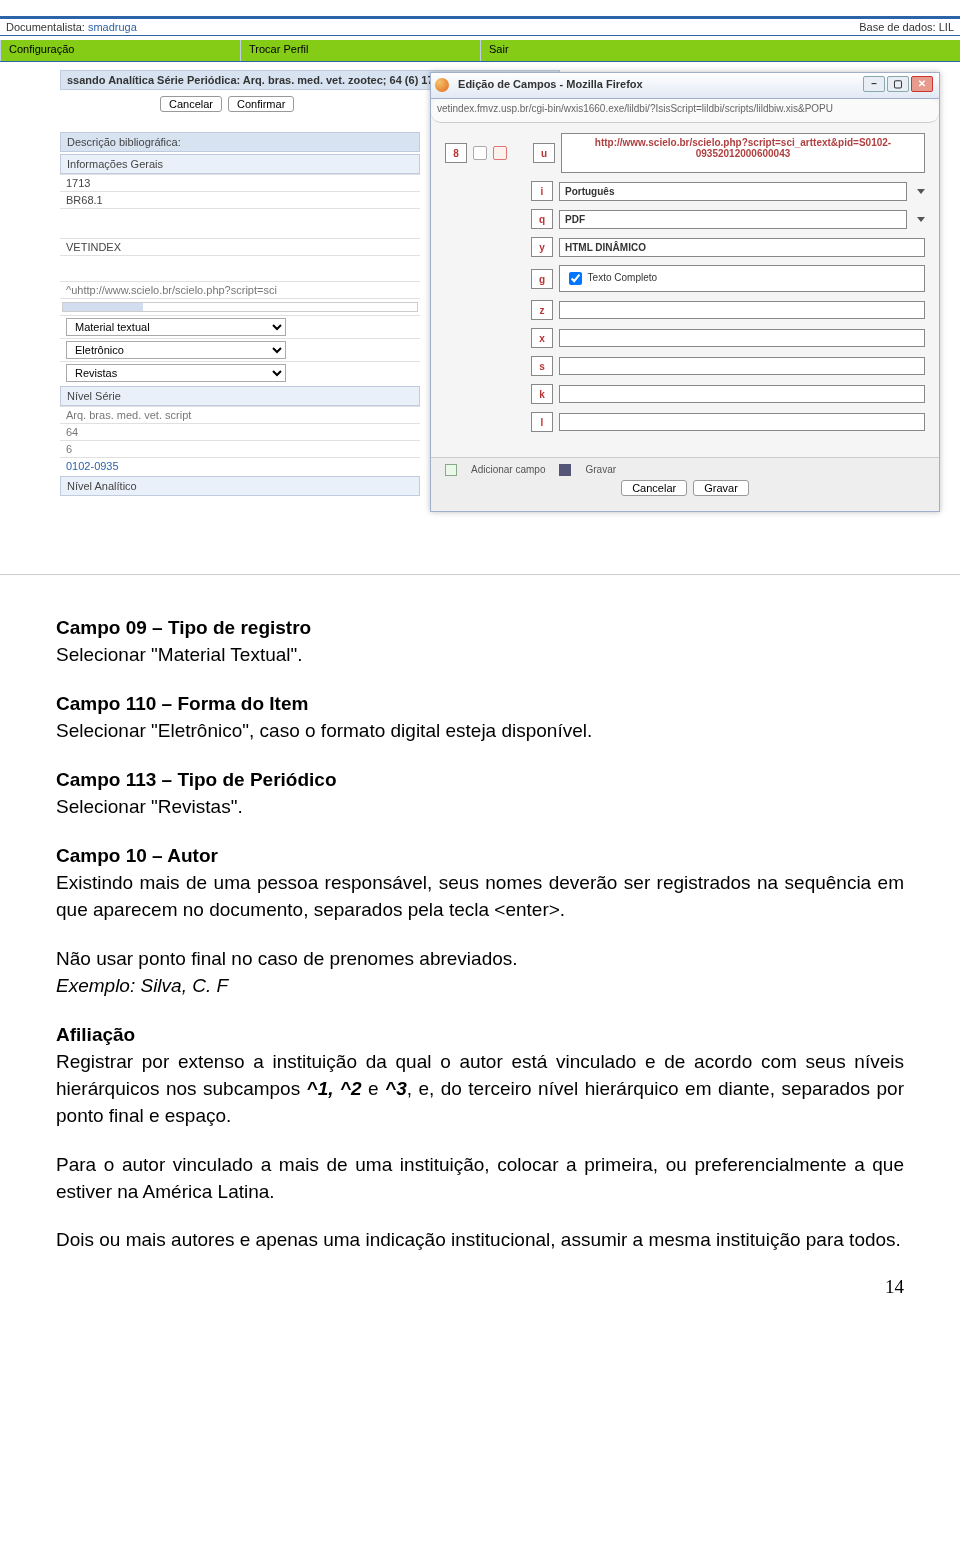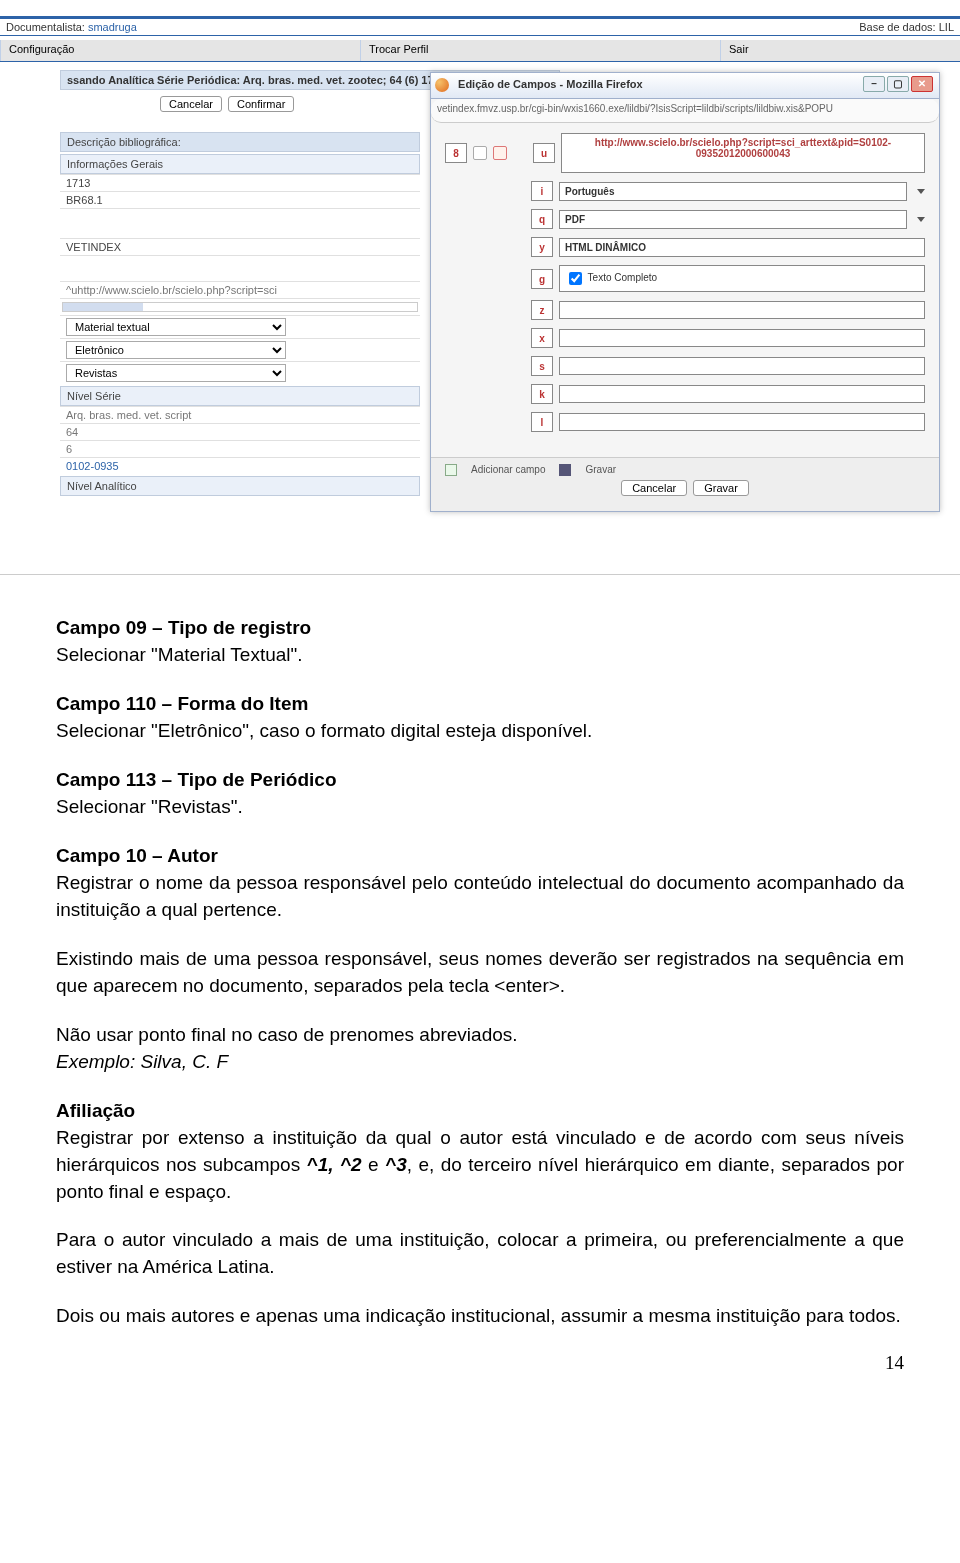--- a/index.html
+++ b/index.html
@@ -43,9 +43,8 @@
     height: 22px;
     display: flex;
     font: 11px Arial, sans-serif;
-    background: #e5e5e5;
+    background: #84cc16;
     border-bottom: 1px solid #2d63a8;
-    justify-content: space-between;
   }
   .menubar > div {
     width: 240px;

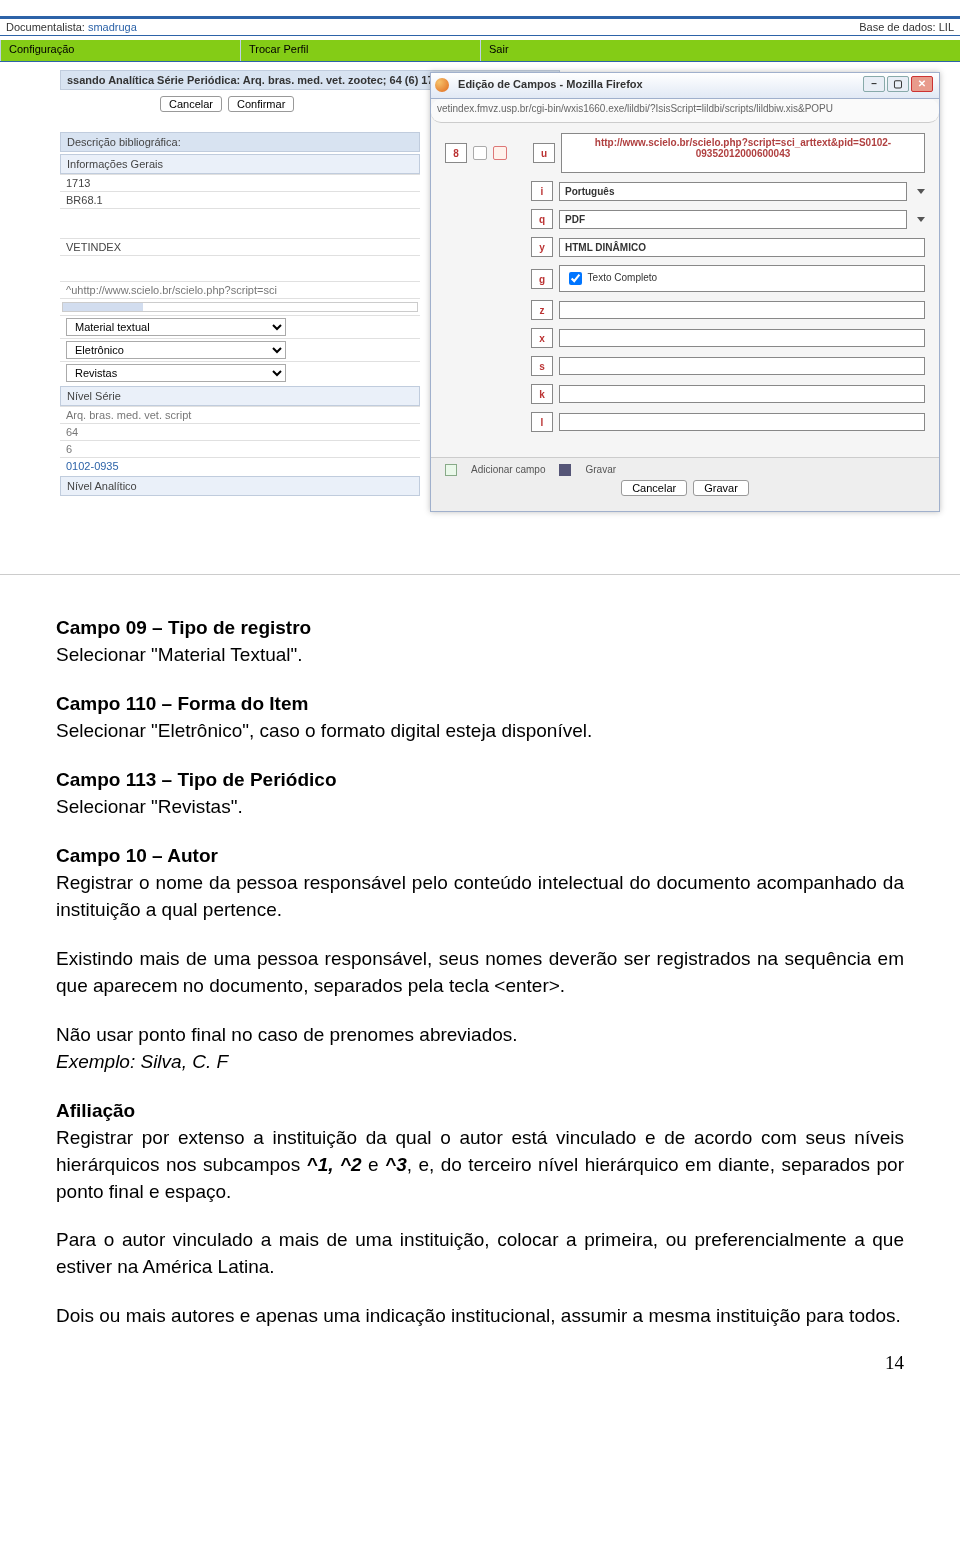--- a/index.html
+++ b/index.html
@@ -383,7 +383,6 @@
   <p class="sub">Selecionar "Revistas".</p>
 
   <p class="h">Campo 10 – Autor</p>
-  <p class="sub">Registrar o nome da pessoa responsável pelo conteúdo intelectual do documento acompanhado da instituição a qual pertence.</p>
 
   <p>Existindo mais de uma pessoa responsável, seus nomes deverão ser registrados na sequência em que aparecem no documento, separados pela tecla &lt;enter&gt;.</p>
 

